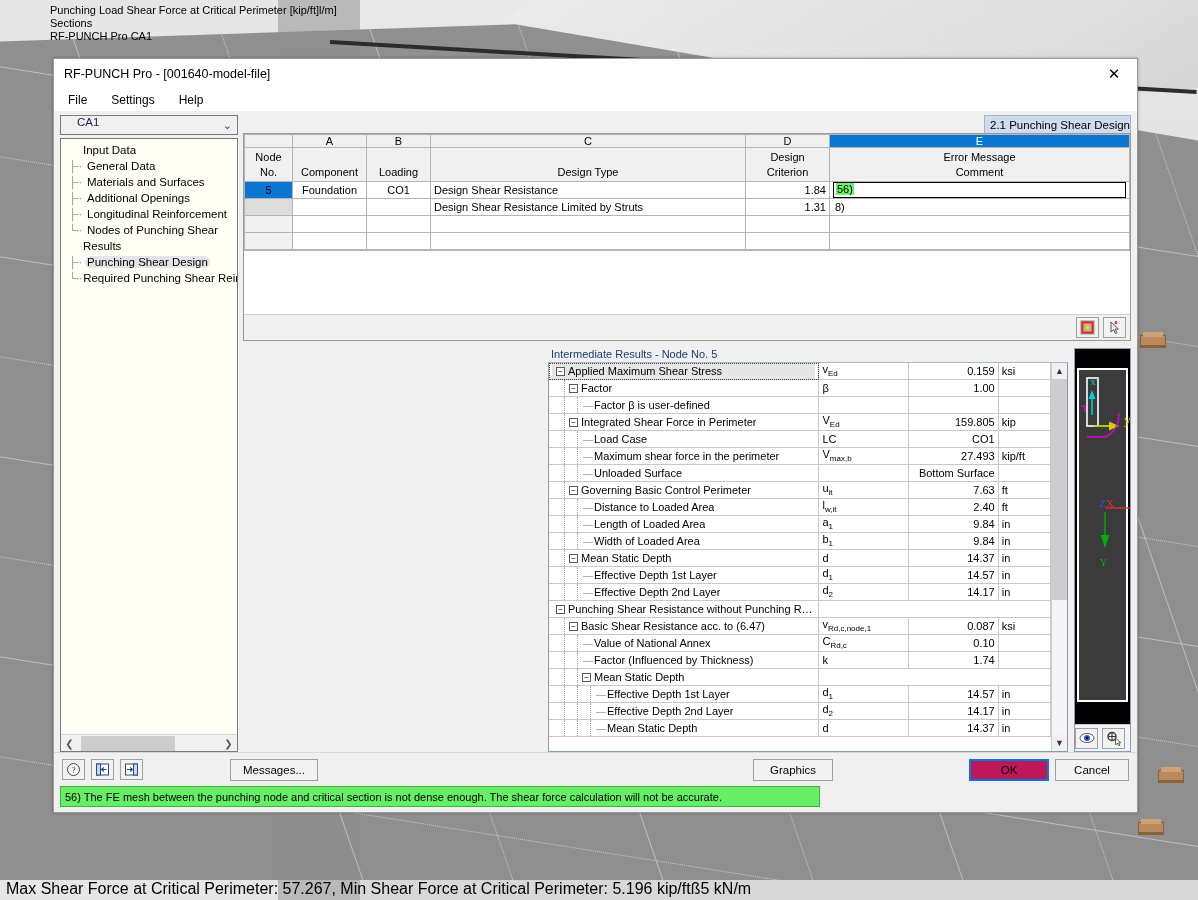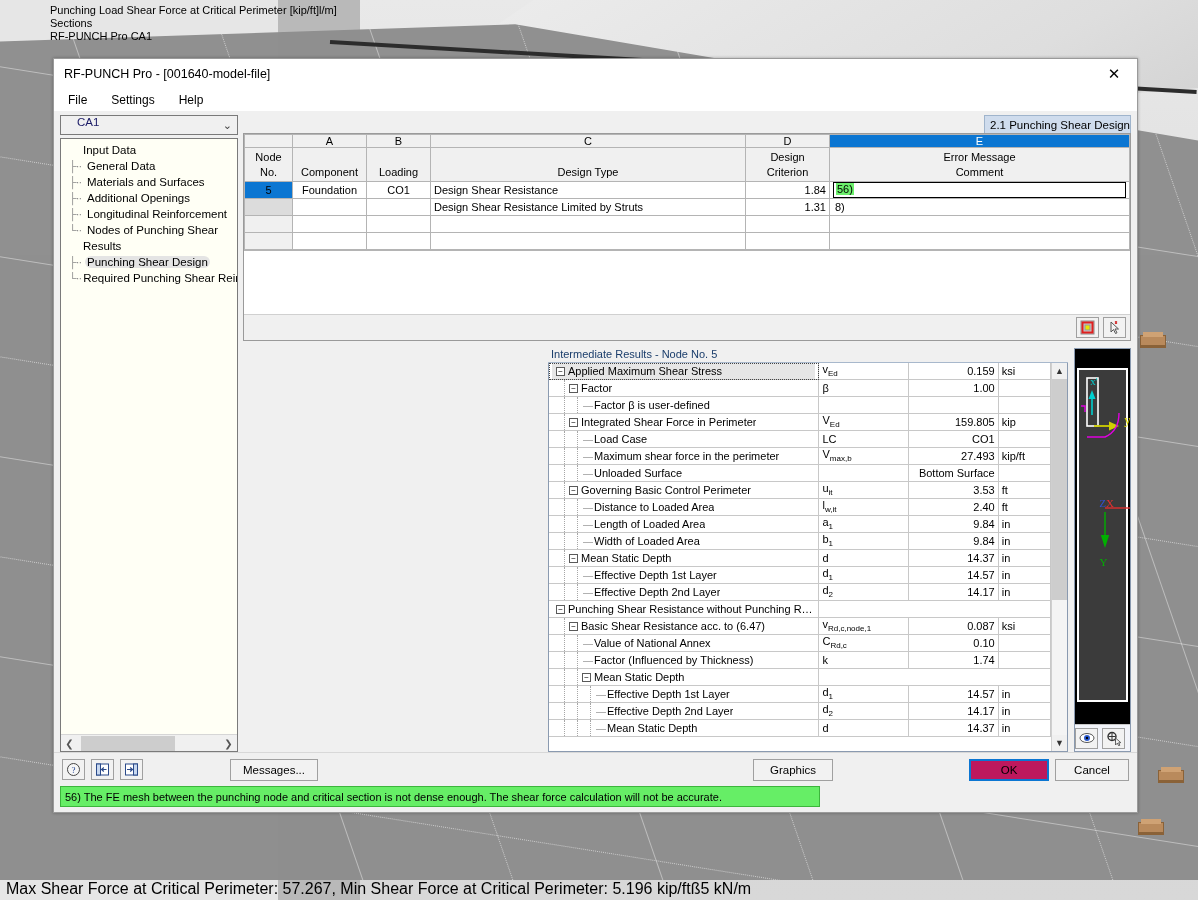--- a/index.html
+++ b/index.html
@@ -636,7 +636,7 @@
                         </div>
                       </td>
                       <td class="c-sym"><span>u</span><span class="sub">it</span></td>
-                      <td class="c-val">3.53</td>
+                      <td class="c-val">7.63</td>
                       <td class="c-unit">ft</td>
                     </tr>
                     <tr>

